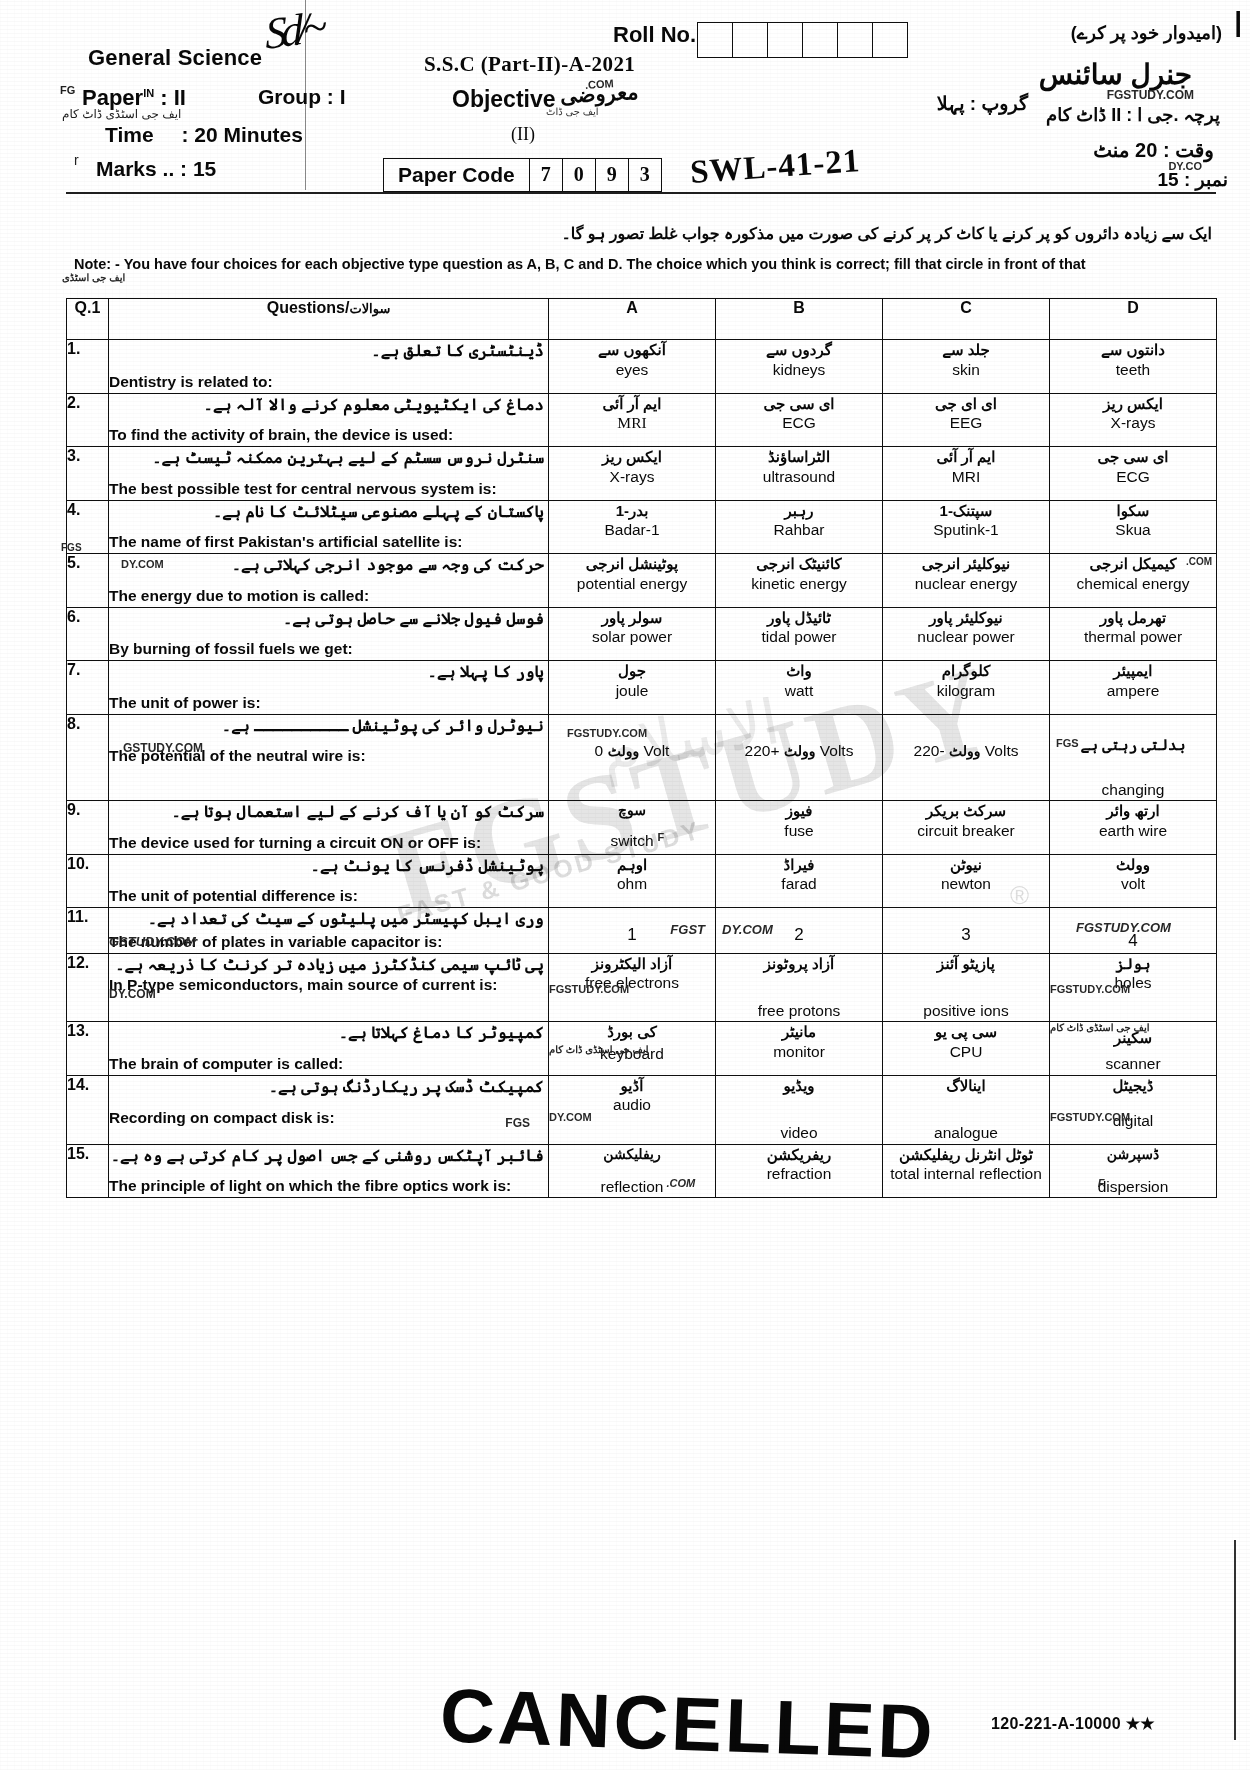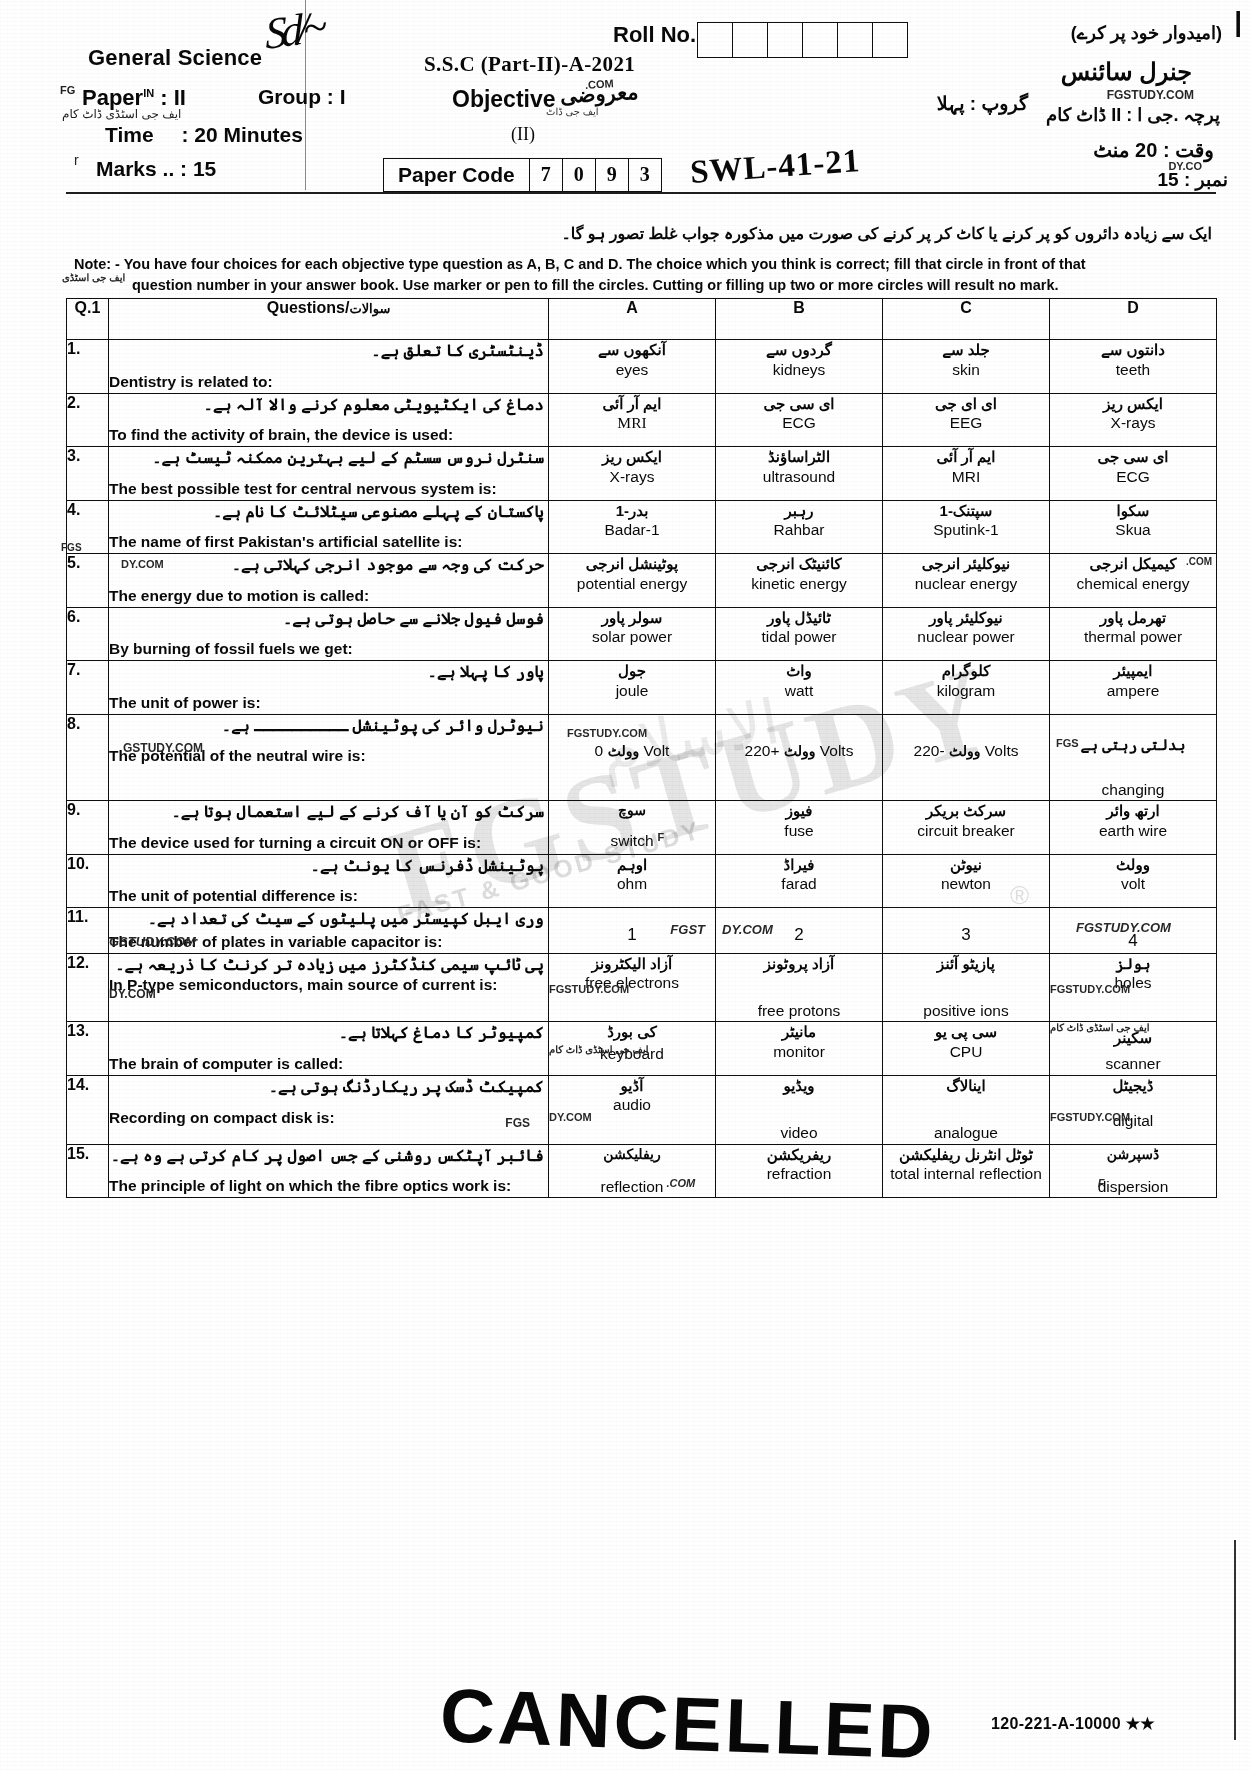--- a/index.html
+++ b/index.html
@@ -124,7 +124,7 @@
   }
   .u-subject {
     position: absolute; right: 58px; top: 58px;
-    font-size: 24px; direction: rtl; font-weight: 700; margin-left: 8px;
+    font-size: 28px; direction: rtl; font-weight: 700; margin-left: 8px;
   }
   .u-fgstudy {
     position: absolute; right: 56px; top: 88px;

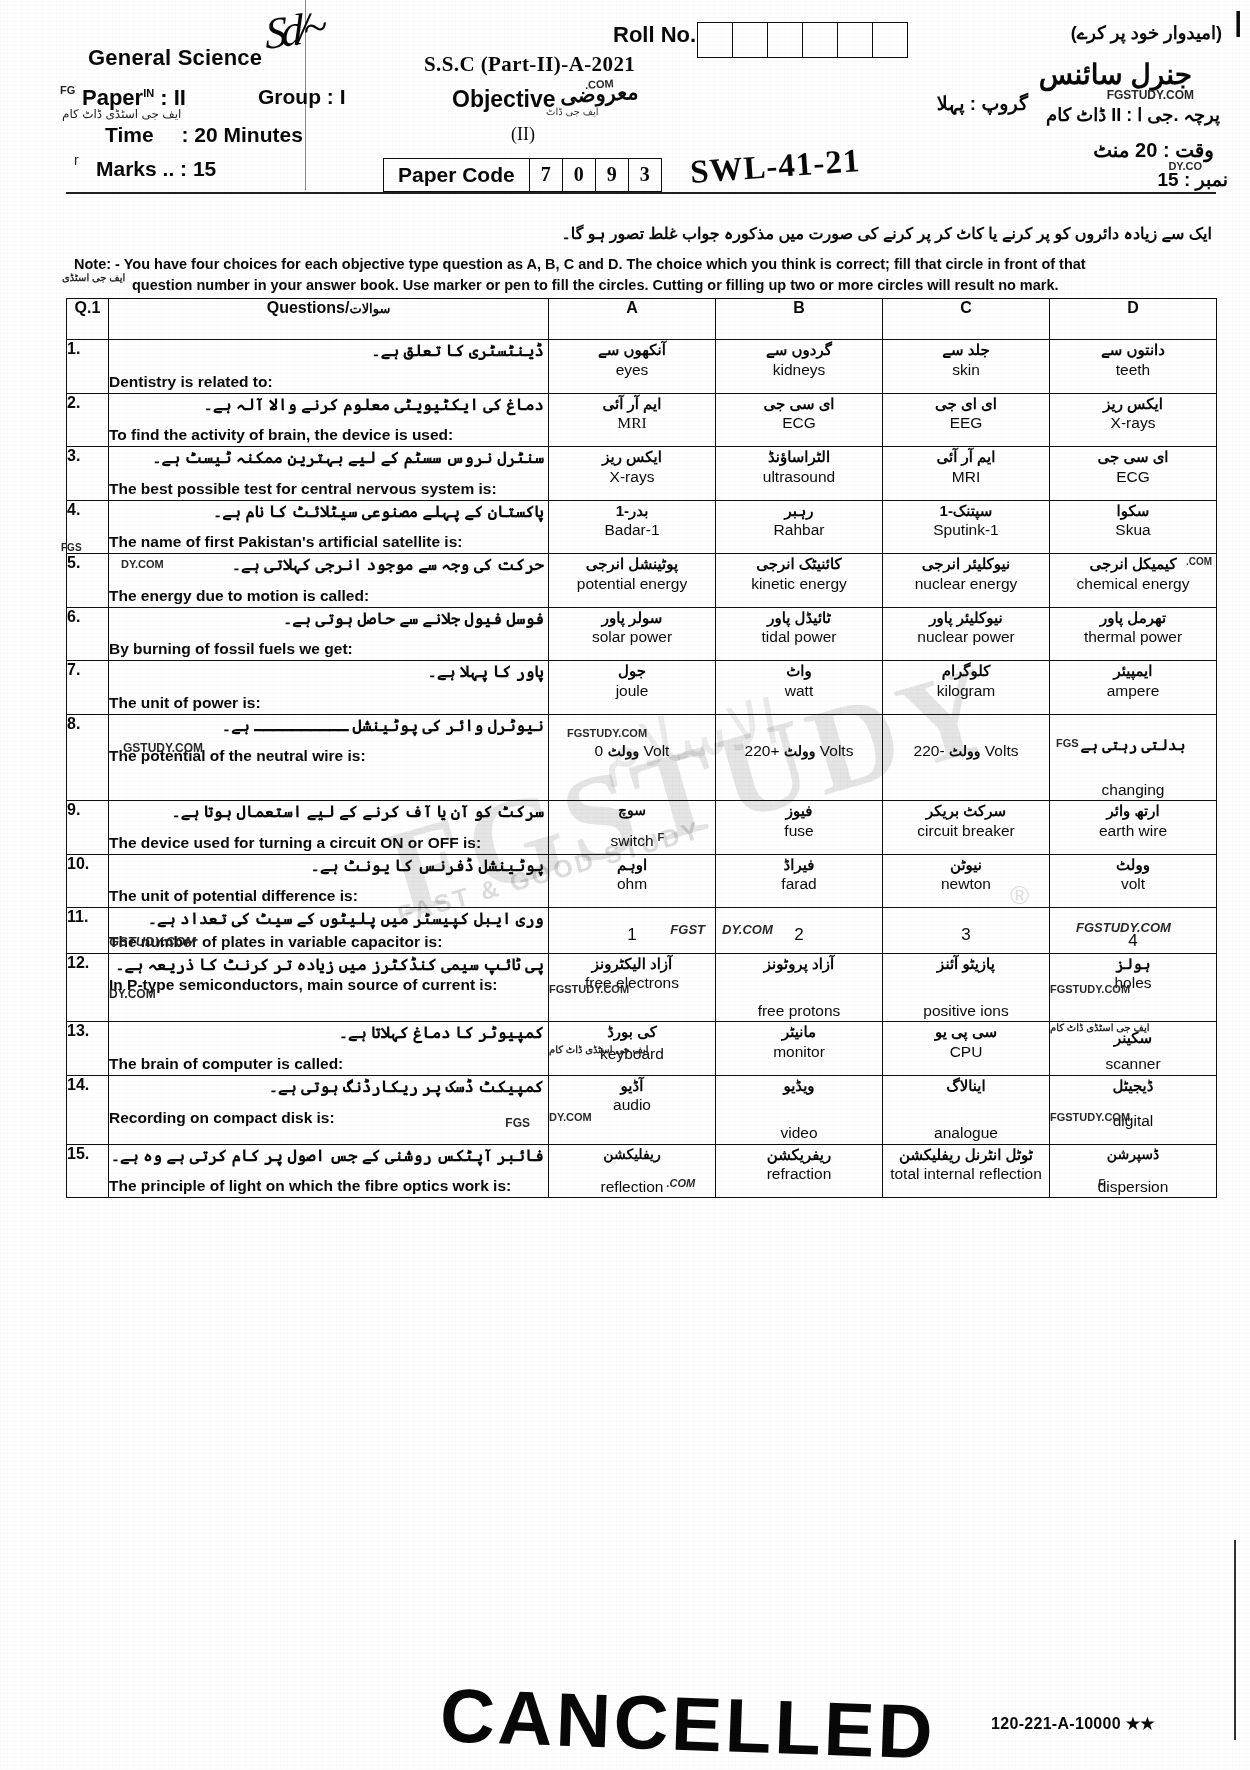--- a/index.html
+++ b/index.html
@@ -432,7 +432,6 @@
   <div class="note-en">
     <span class="lead">Note: -</span>
     <span>You have four choices for each objective type question as A, B, C and D. The choice which you think is correct; fill that circle in front of that</span>
-    <span class="l2">question number in your answer book. Use marker or pen to fill the circles. Cutting or filling up two or more circles will result no mark.</span>
   </div>
 
   <div class="wm-big">FGSTUDY</div>

